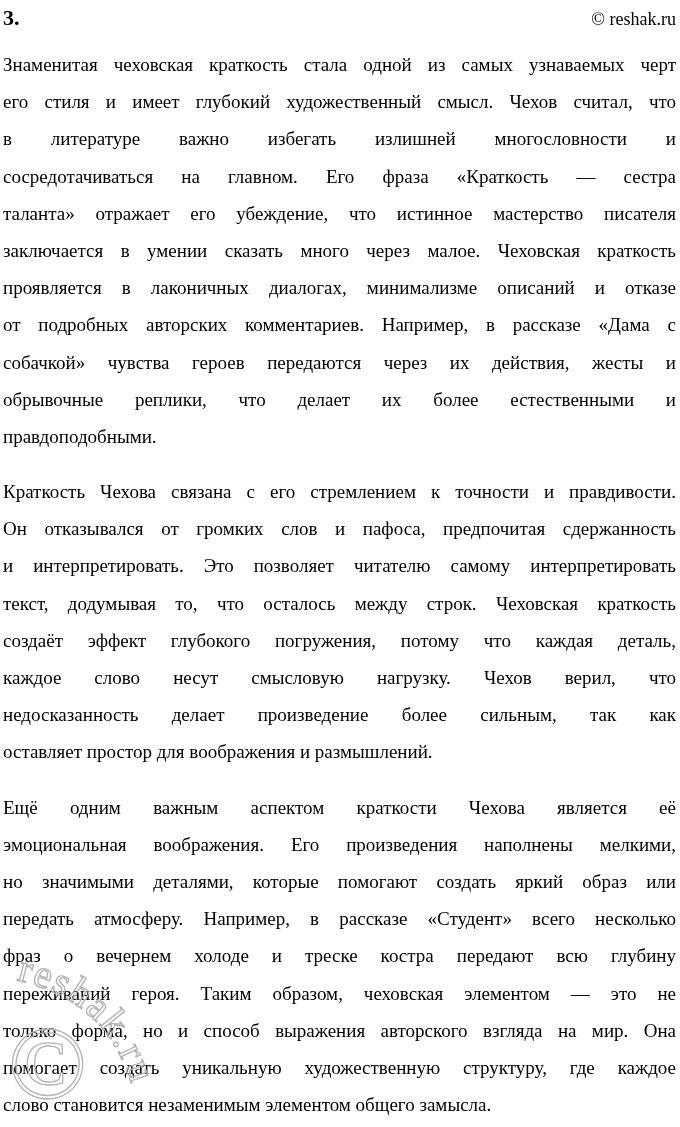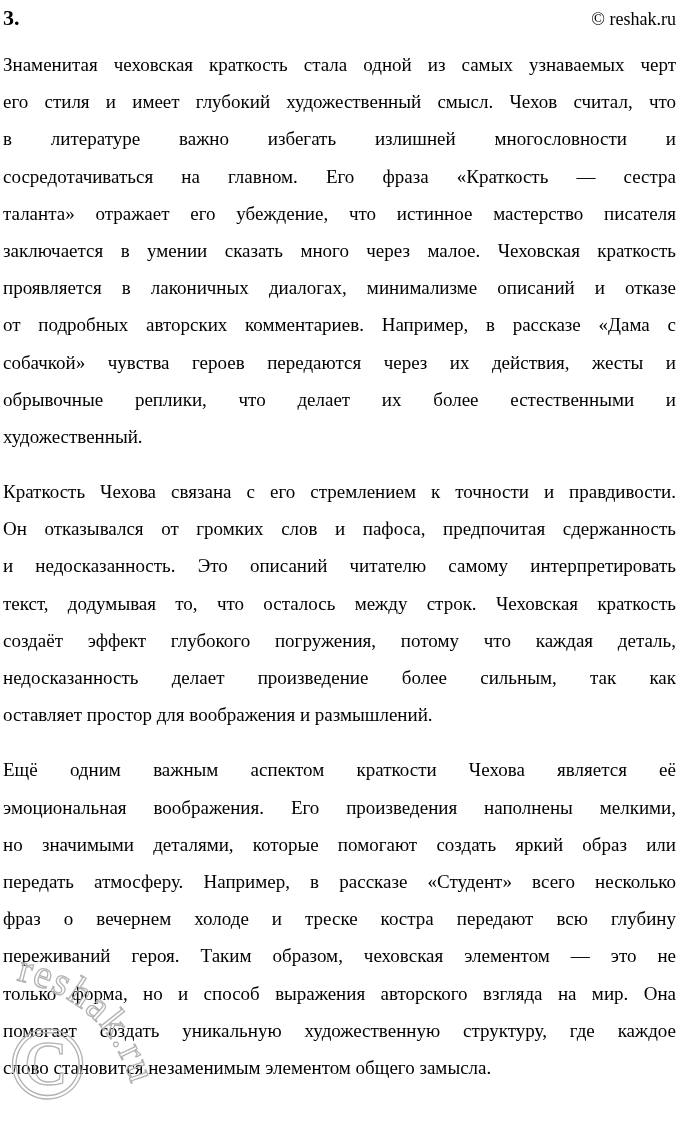--- a/index.html
+++ b/index.html
@@ -70,7 +70,7 @@
         <div class="line">от подробных авторских комментариев. Например, в рассказе «Дама с</div>
         <div class="line">собачкой» чувства героев передаются через их действия, жесты и</div>
         <div class="line">обрывочные реплики, что делает их более естественными и</div>
-        <div class="line line-last">художественный.</div>
+        <div class="line line-last">правдоподобными.</div>
       </div>
     <div class="para">
         <div class="line">Краткость Чехова связана с его стремлением к точности и правдивости.</div>

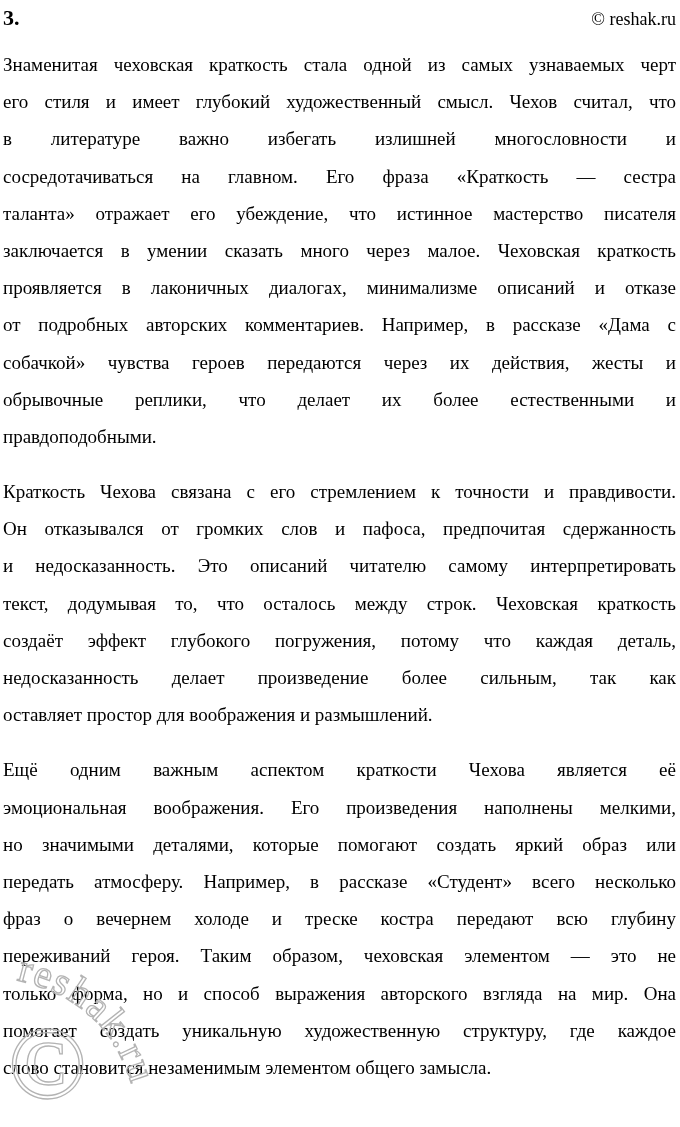--- a/index.html
+++ b/index.html
@@ -75,7 +75,7 @@
     <div class="para">
         <div class="line">Краткость Чехова связана с его стремлением к точности и правдивости.</div>
         <div class="line">Он отказывался от громких слов и пафоса, предпочитая сдержанность</div>
-        <div class="line">и недосказанность. Это описаний читателю самому интерпретировать</div>
+        <div class="line">и интерпретировать. Это позволяет читателю самому интерпретировать</div>
         <div class="line">текст, додумывая то, что осталось между строк. Чеховская краткость</div>
         <div class="line">создаёт эффект глубокого погружения, потому что каждая деталь,</div>
         <div class="line">недосказанность делает произведение более сильным, так как</div>

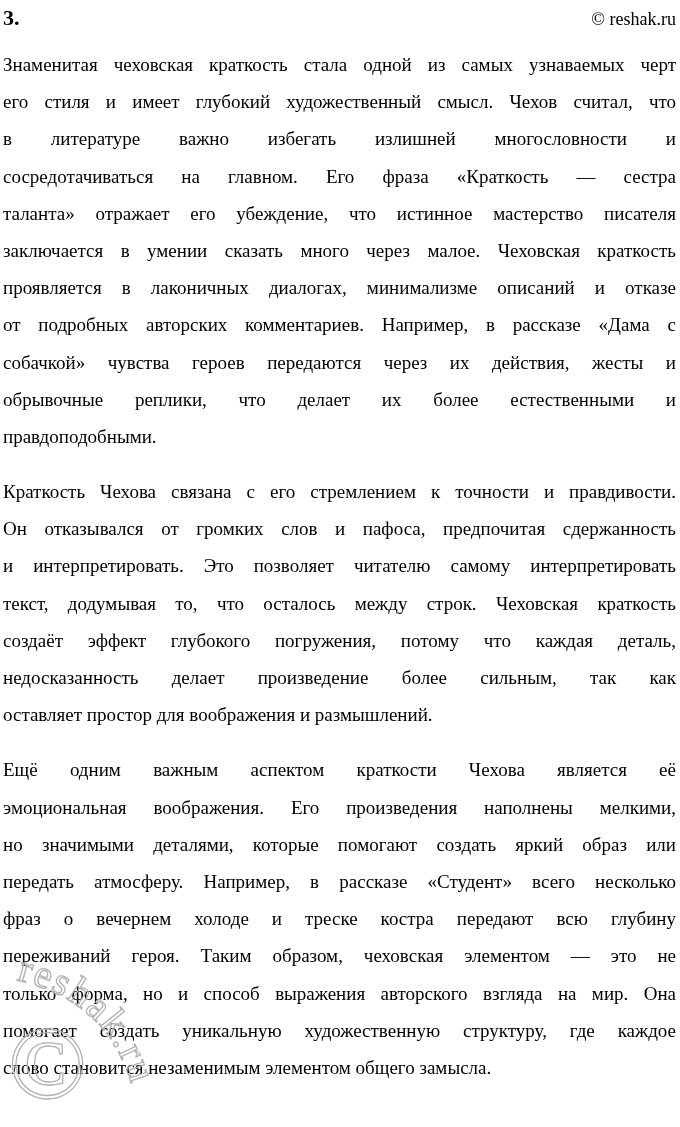--- a/index.html
+++ b/index.html
@@ -78,6 +78,7 @@
         <div class="line">и интерпретировать. Это позволяет читателю самому интерпретировать</div>
         <div class="line">текст, додумывая то, что осталось между строк. Чеховская краткость</div>
         <div class="line">создаёт эффект глубокого погружения, потому что каждая деталь,</div>
+        <div class="line">каждое слово несут смысловую нагрузку. Чехов верил, что</div>
         <div class="line">недосказанность делает произведение более сильным, так как</div>
         <div class="line line-last">оставляет простор для воображения и размышлений.</div>
       </div>

